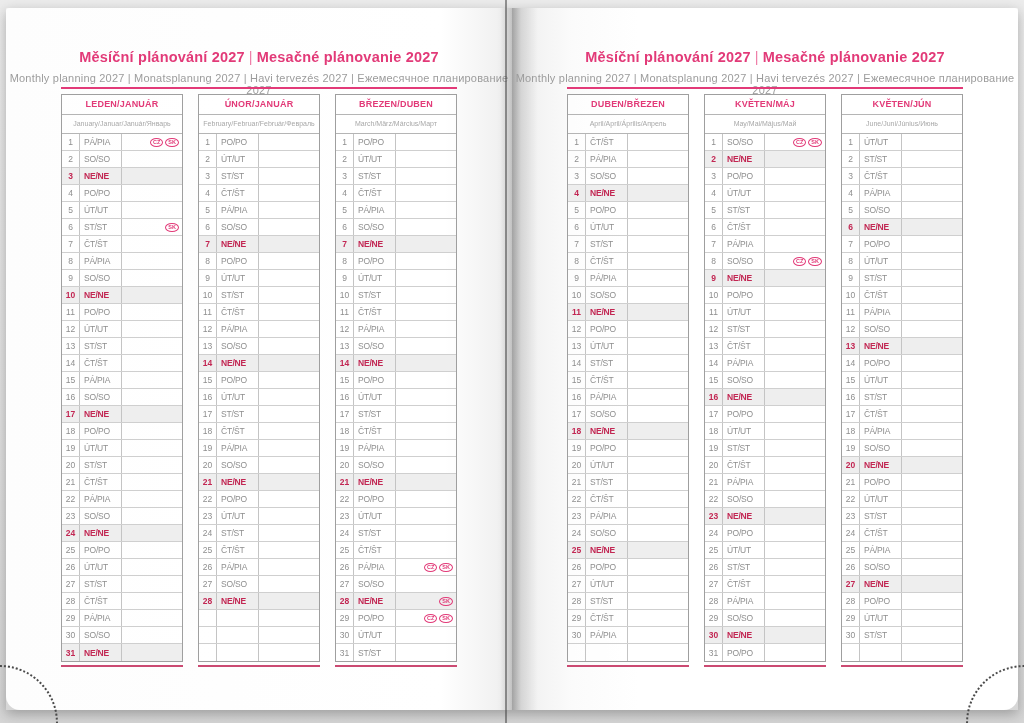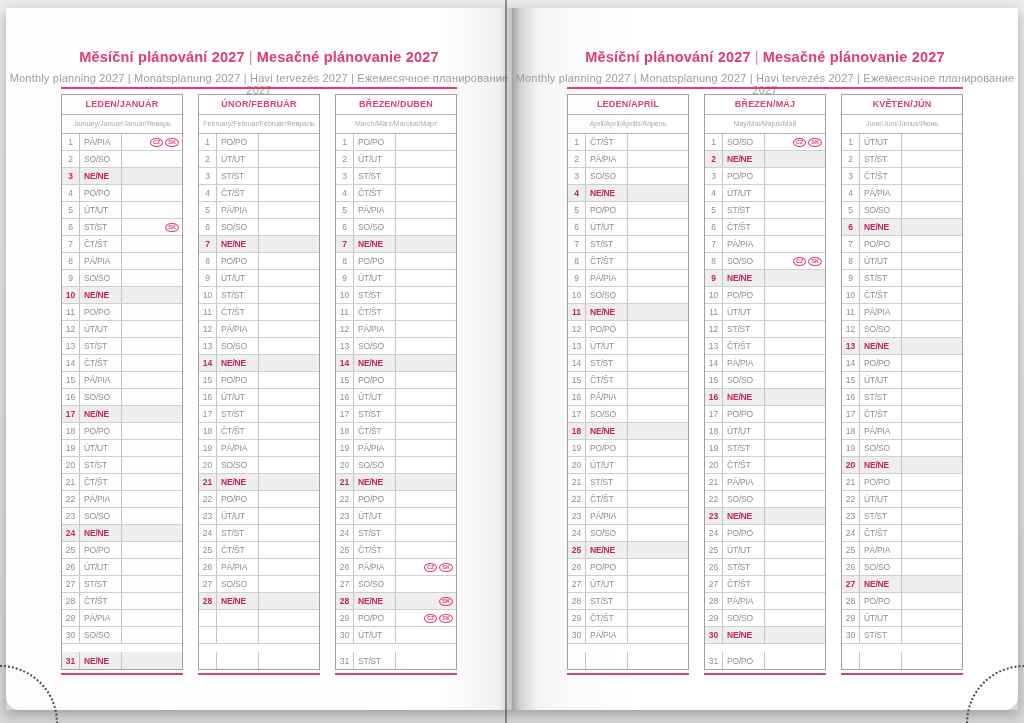--- a/index.html
+++ b/index.html
@@ -237,7 +237,7 @@
 
   <div class="month">
     <div class="m-table">
-      <div class="m-name">ÚNOR/FEBRUÁR</div>
+      <div class="m-name">ÚNOR/JANUÁR</div>
       <div class="m-langs">February/Februar/Február/Февраль</div>
       <div class="m-rows">
               <div class="row">

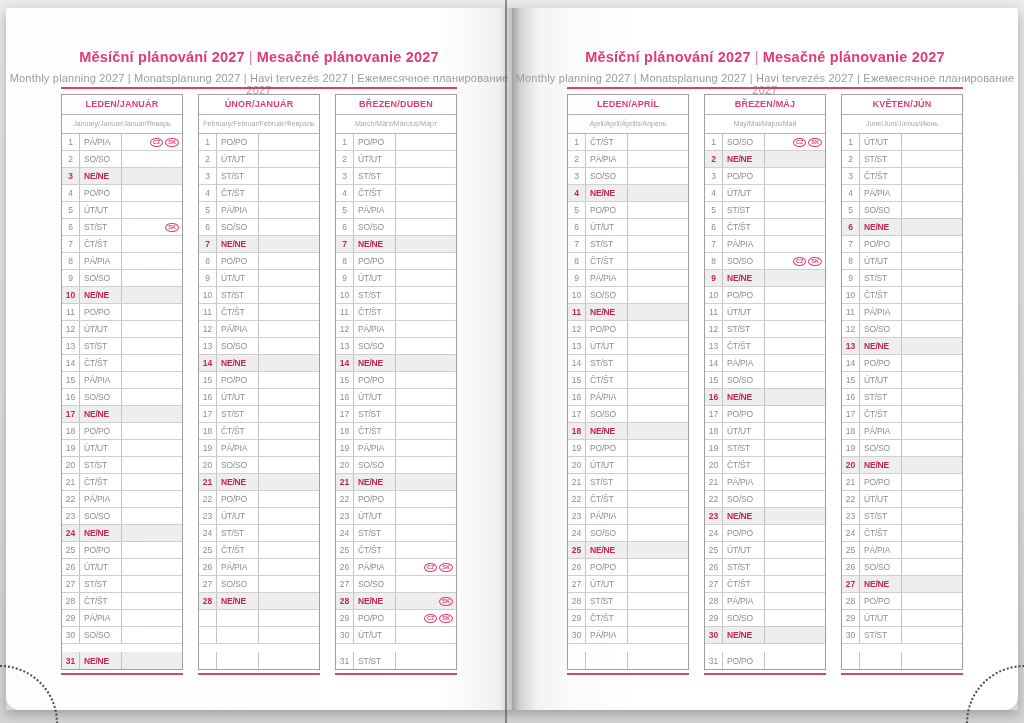--- a/index.html
+++ b/index.html
@@ -581,7 +581,7 @@
     <div class="months">
   <div class="month">
     <div class="m-table">
-      <div class="m-name">LEDEN/APRÍL</div>
+      <div class="m-name">DUBEN/BŘEZEN</div>
       <div class="m-langs">April/April/Április/Апрель</div>
       <div class="m-rows">
               <div class="row">

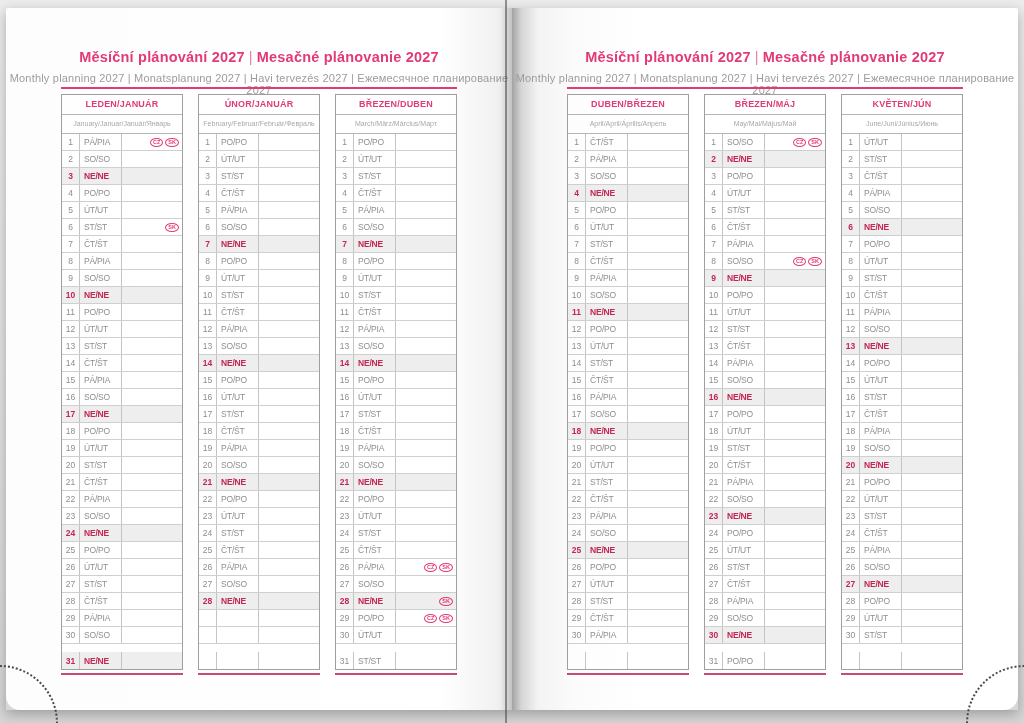--- a/index.html
+++ b/index.html
@@ -746,7 +746,7 @@
 
   <div class="month">
     <div class="m-table">
-      <div class="m-name">BŘEZEN/MÁJ</div>
+      <div class="m-name">KVĚTEN/MÁJ</div>
       <div class="m-langs">May/Mai/Május/Май</div>
       <div class="m-rows">
               <div class="row">

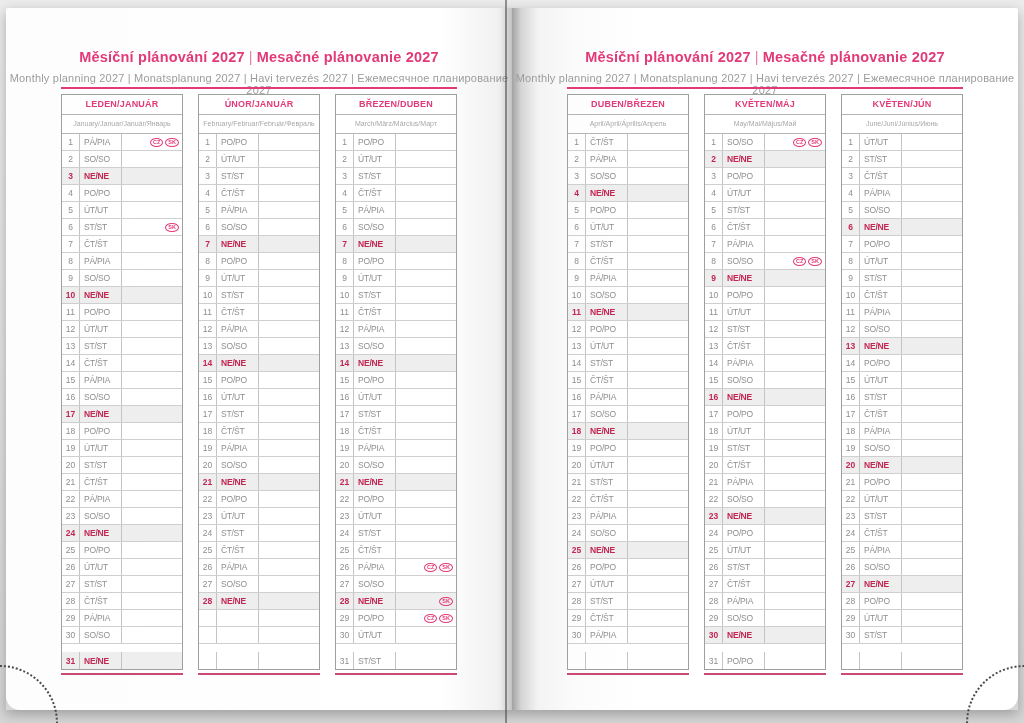--- a/index.html
+++ b/index.html
@@ -36,7 +36,7 @@
   .m-langs{height:18px;line-height:18px;text-align:center;border-bottom:1px solid #b5b5b5;
     color:var(--gray-langs);font-size:7px;}
   .row{display:flex;height:17px;box-sizing:border-box;border-bottom:1px solid #cfcfcf;align-items:center;}
-  .m-rows .row:last-child{border-bottom:none;margin-top:8px;}
+  .m-rows .row:last-child{border-bottom:none;}
   .c-num{width:18px;box-sizing:border-box;border-right:1px solid #c4c4c4;height:100%;
     display:flex;align-items:center;justify-content:center;
     font-size:8.5px;color:var(--gray-text);}

